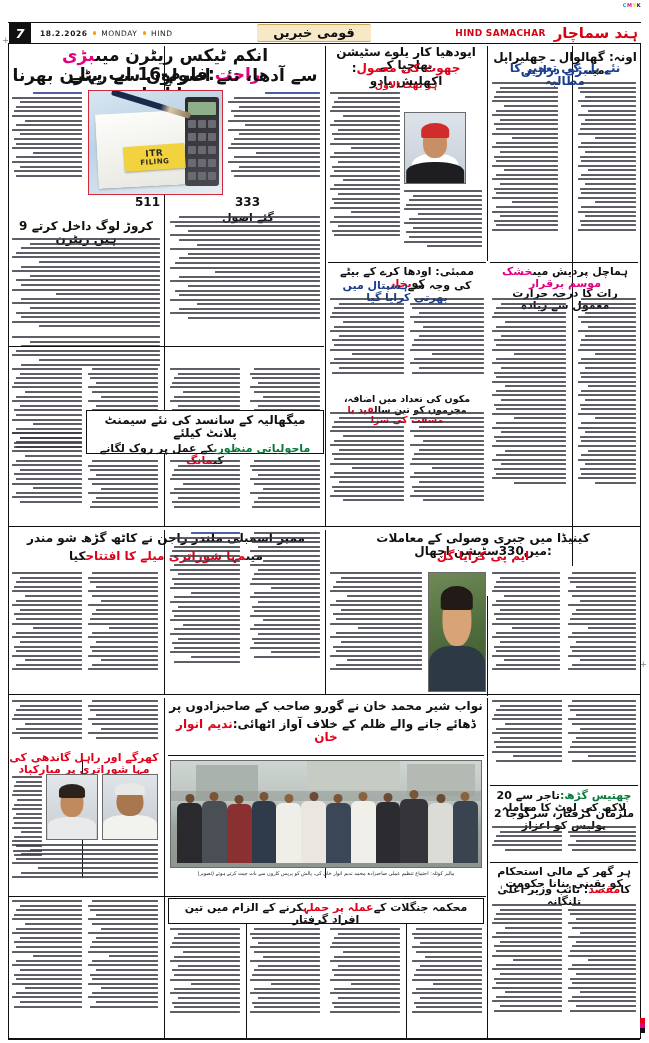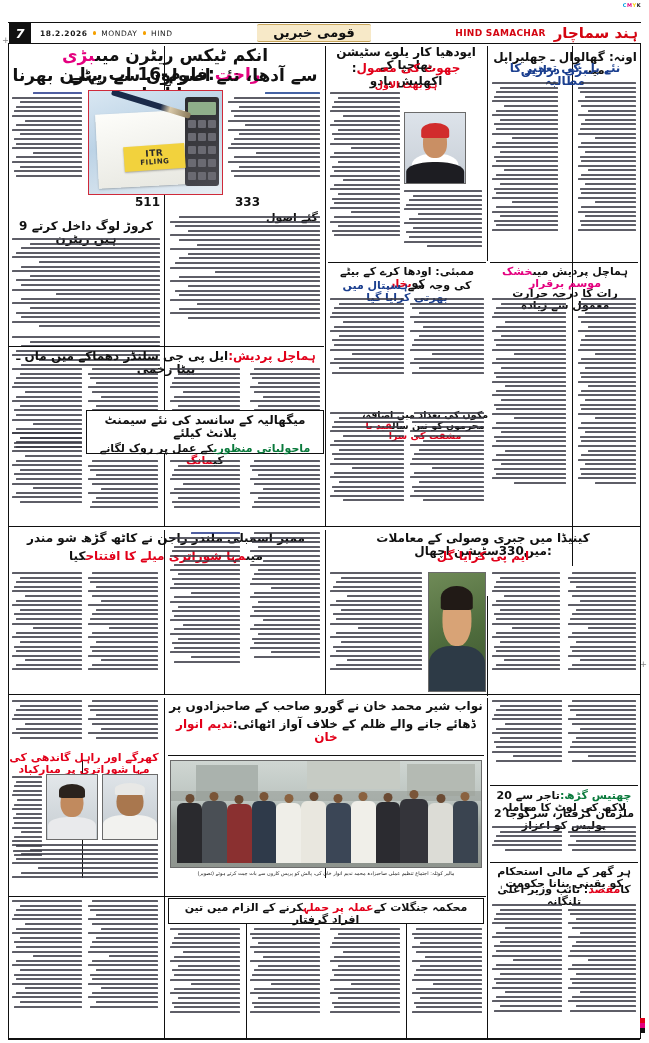--- a/index.html
+++ b/index.html
@@ -270,7 +270,7 @@
   <div class="hl mid" style="left:150px; top:196px; width:110px; text-align:right;">
     <span>333</span>
   </div>
-  <div class="hl sm" style="left:178px; top:212px; width:140px;text-align:right;">
+  <div class="hl sm" style="left:178px; top:212px; width:140px;">
     <span>گئے اصول</span>
   </div>
   <div class="hl mid" style="left:6px; top:220px; width:160px;">

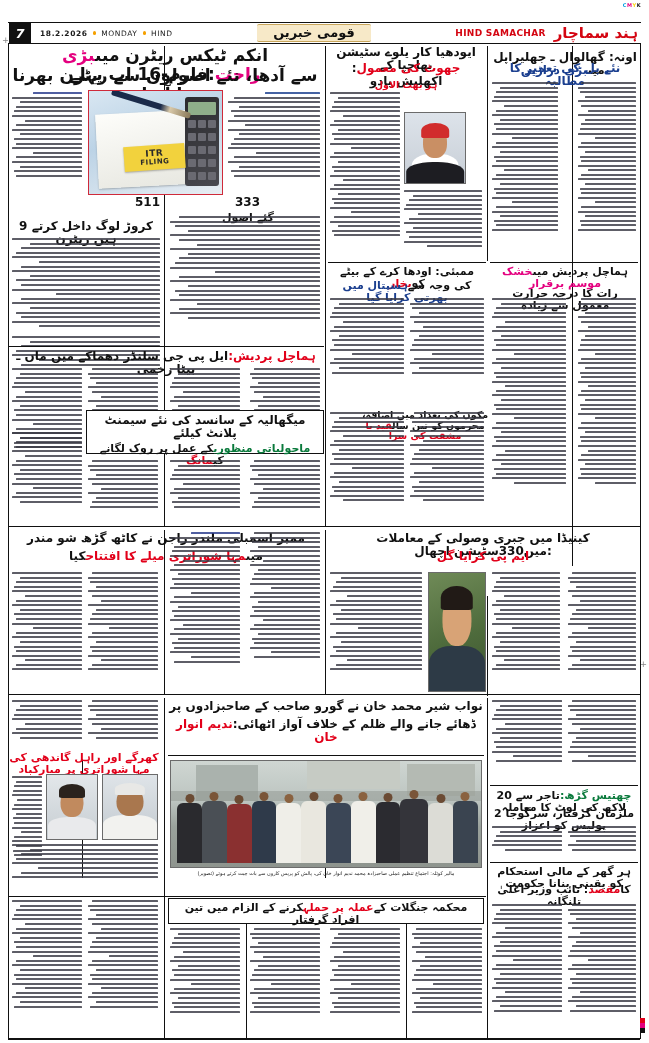--- a/index.html
+++ b/index.html
@@ -696,9 +696,6 @@
   </div>
 
   <div class="hrule" style="left:8px; top:346px; width:316px;"></div>
-  <div class="hl mid" style="left:10px; top:350px; width:312px;">
-    <span class="red">ہماچل پردیش:</span><span>ایل پی جی سلنڈر دھماکے میں ماں ـ بیٹا زخمی</span>
-  </div>
   <div class="col" style="left:12px; top:368px; width:70px; height:100px;">
     <div class="txt">
       <div class="ln s1"></div>

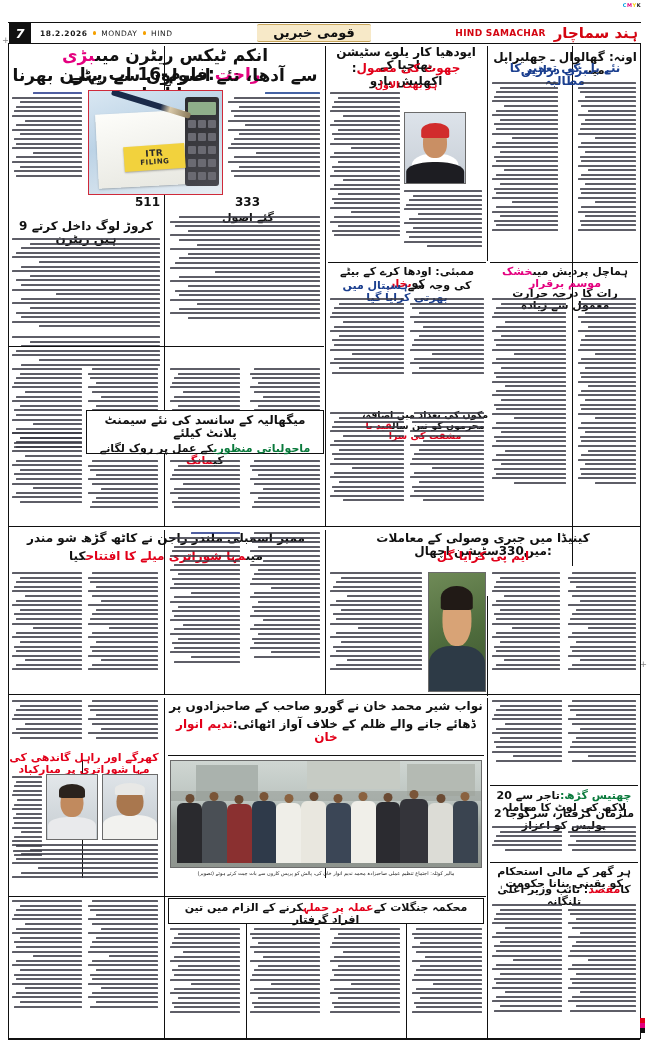--- a/index.html
+++ b/index.html
@@ -643,7 +643,7 @@
     </div>
   </div>
 
-  <div class="hl xs" style="left:348px; top:394px; width:154px;margin-top:16px;">
+  <div class="hl xs" style="left:330px; top:394px; width:154px;">
     <span>مکوں کی تعداد میں اضافہ، مجرموں کو تین سال</span><span class="red">قید با مشقت کی سزا</span>
   </div>
   <div class="col" style="left:330px; top:412px; width:74px; height:110px;">

